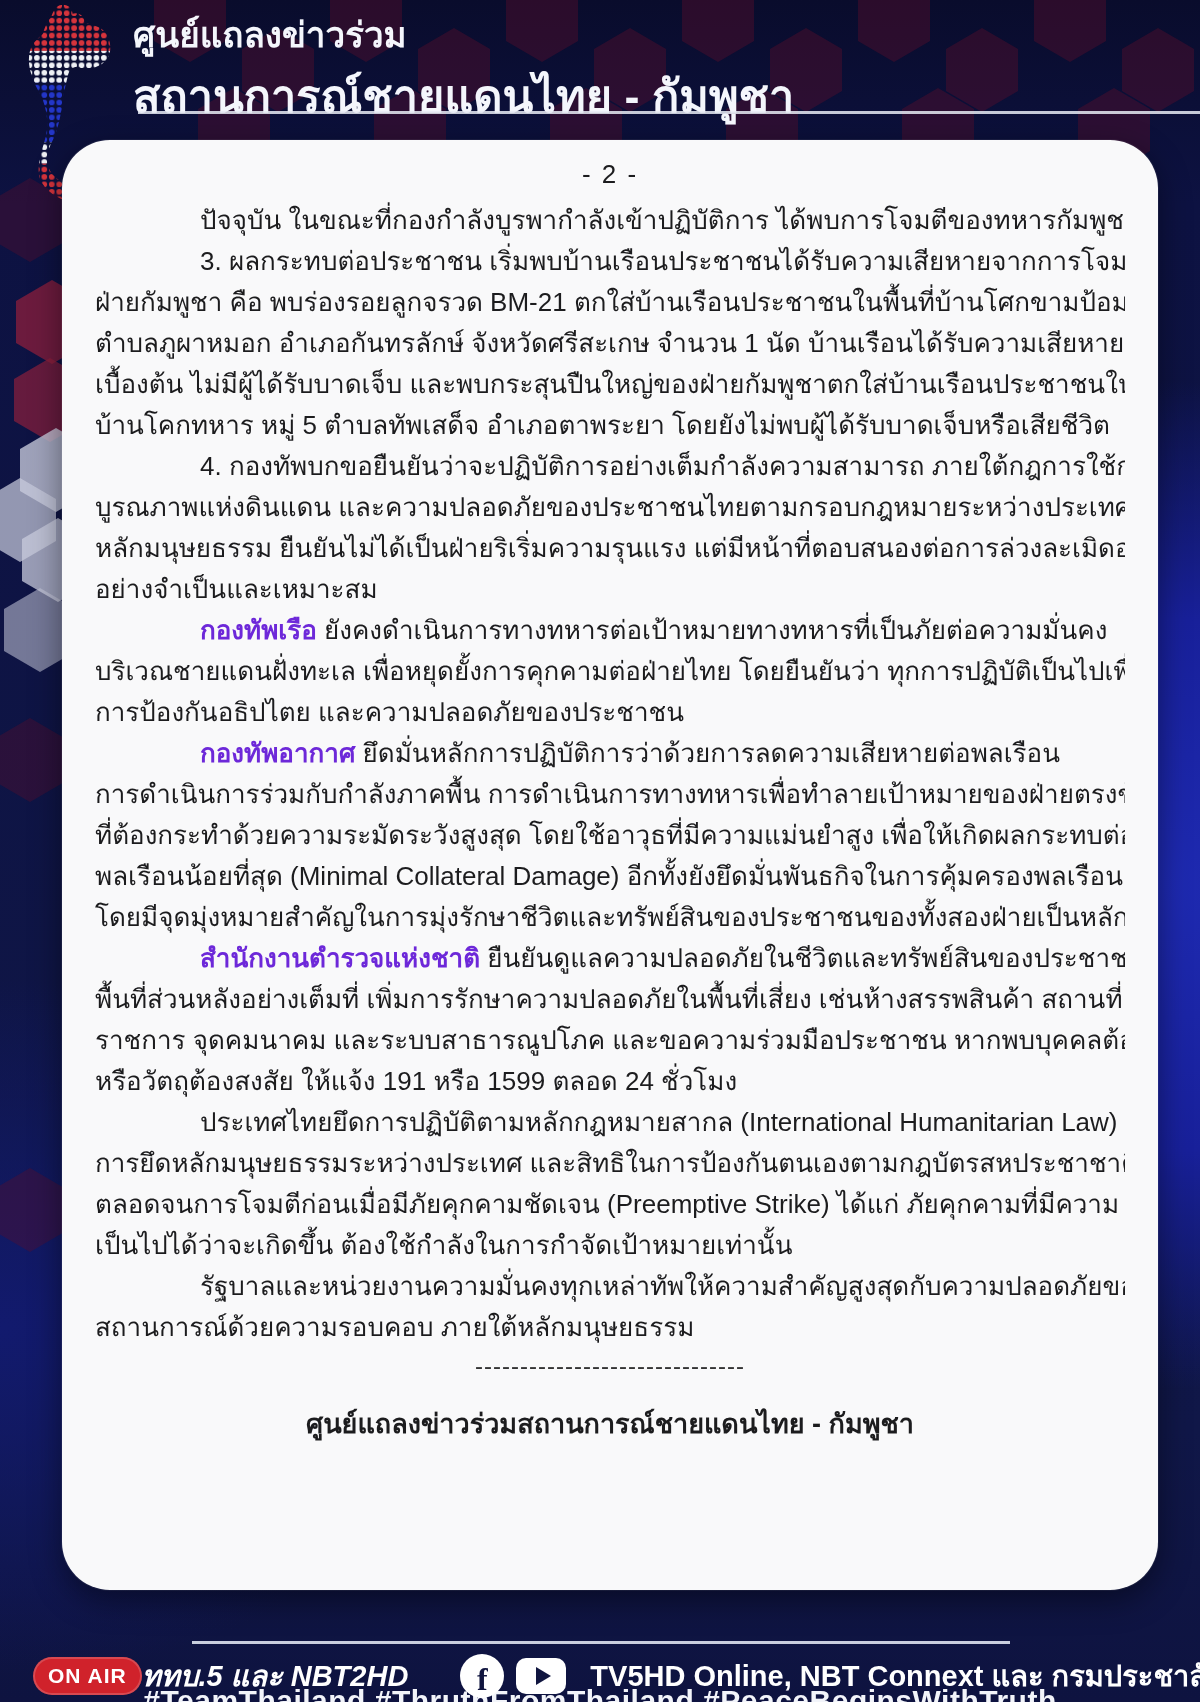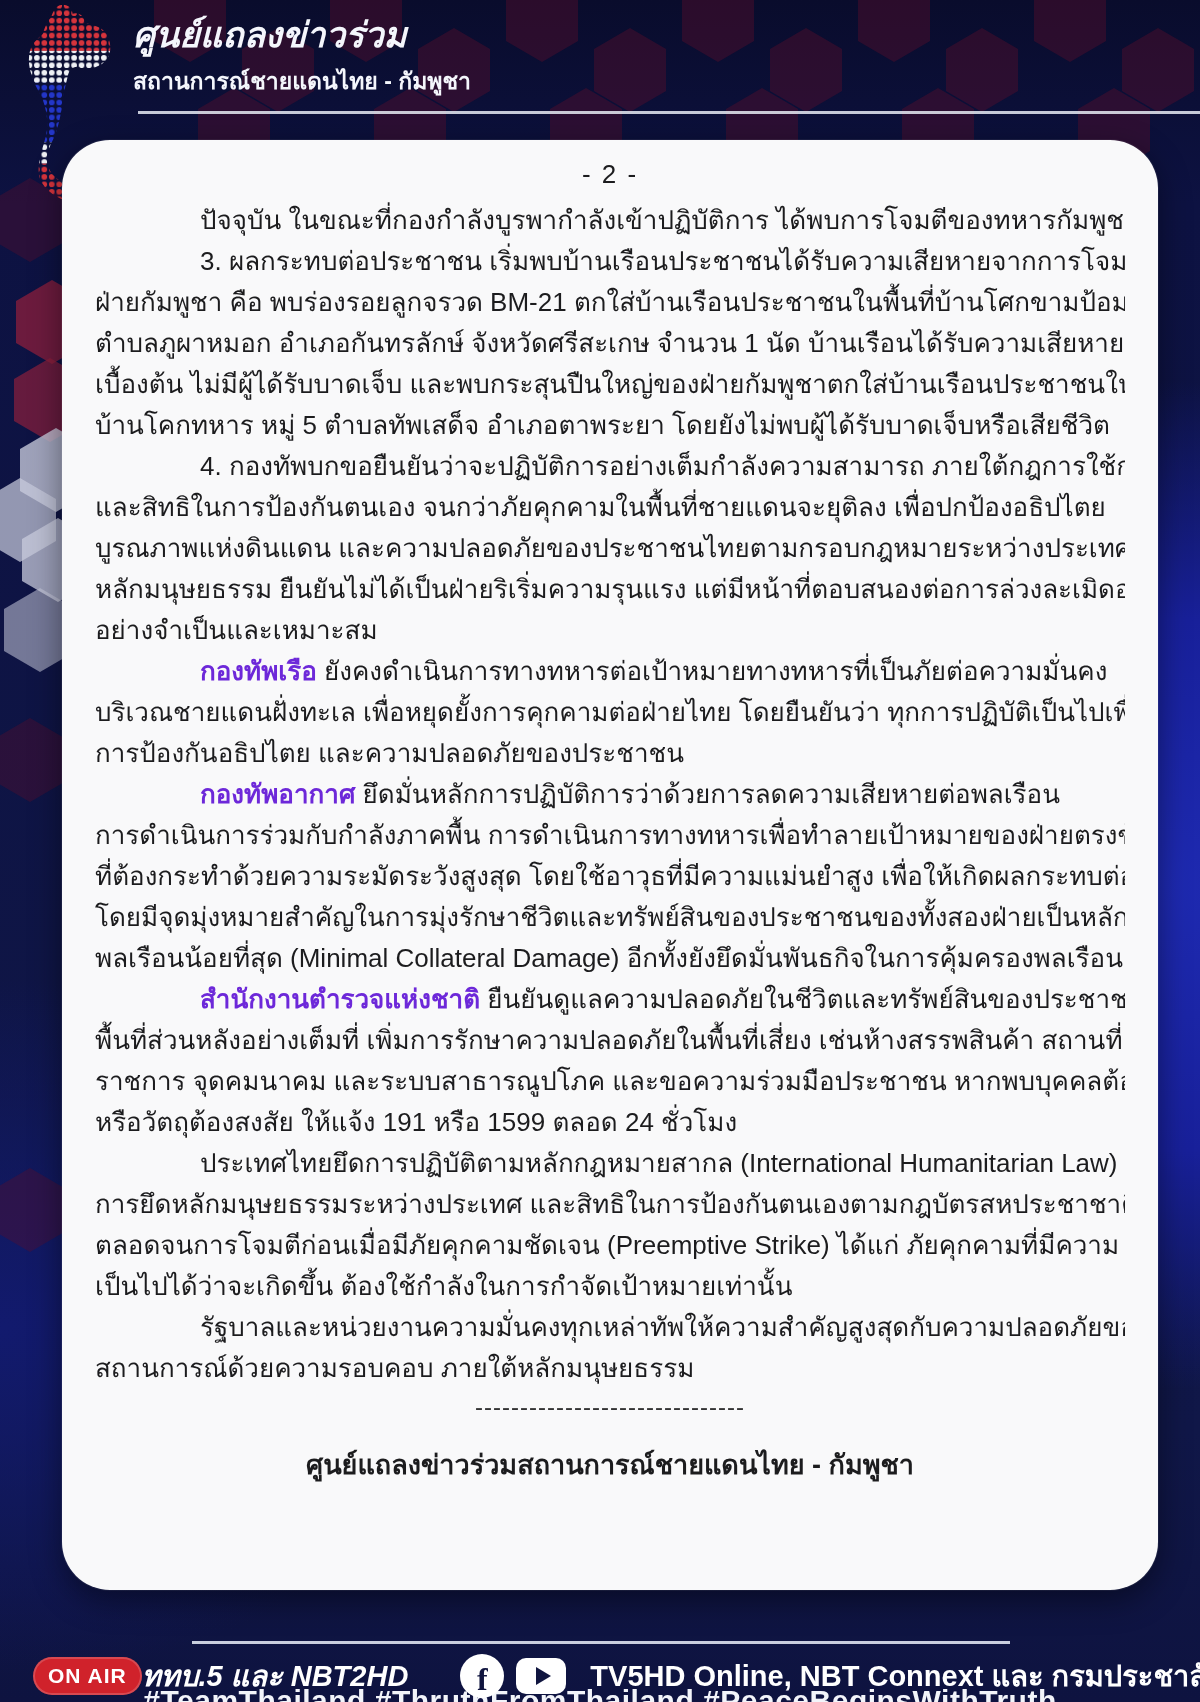--- a/index.html
+++ b/index.html
@@ -18,7 +18,7 @@
   svg.bg-hex{position:absolute;left:0;top:0;width:1200px;height:1702px;z-index:0;}
   
   .hdr-title{position:absolute;left:133px;top:12px;z-index:3;color:#f4f6fc;font-weight:bold;}
-  .hdr-title .t1{font-size:35px;line-height:46px;font-style:italic;}
+  .hdr-title .t1{font-size:35px;line-height:46px;}
   .hdr-title .t2{font-size:23px;line-height:46px;}
   .header-rule{position:absolute;left:138px;right:0;top:111px;height:3px;background:#e8ebf5;opacity:.85;z-index:3;}
   svg.logo{position:absolute;left:6px;top:2px;z-index:1;}

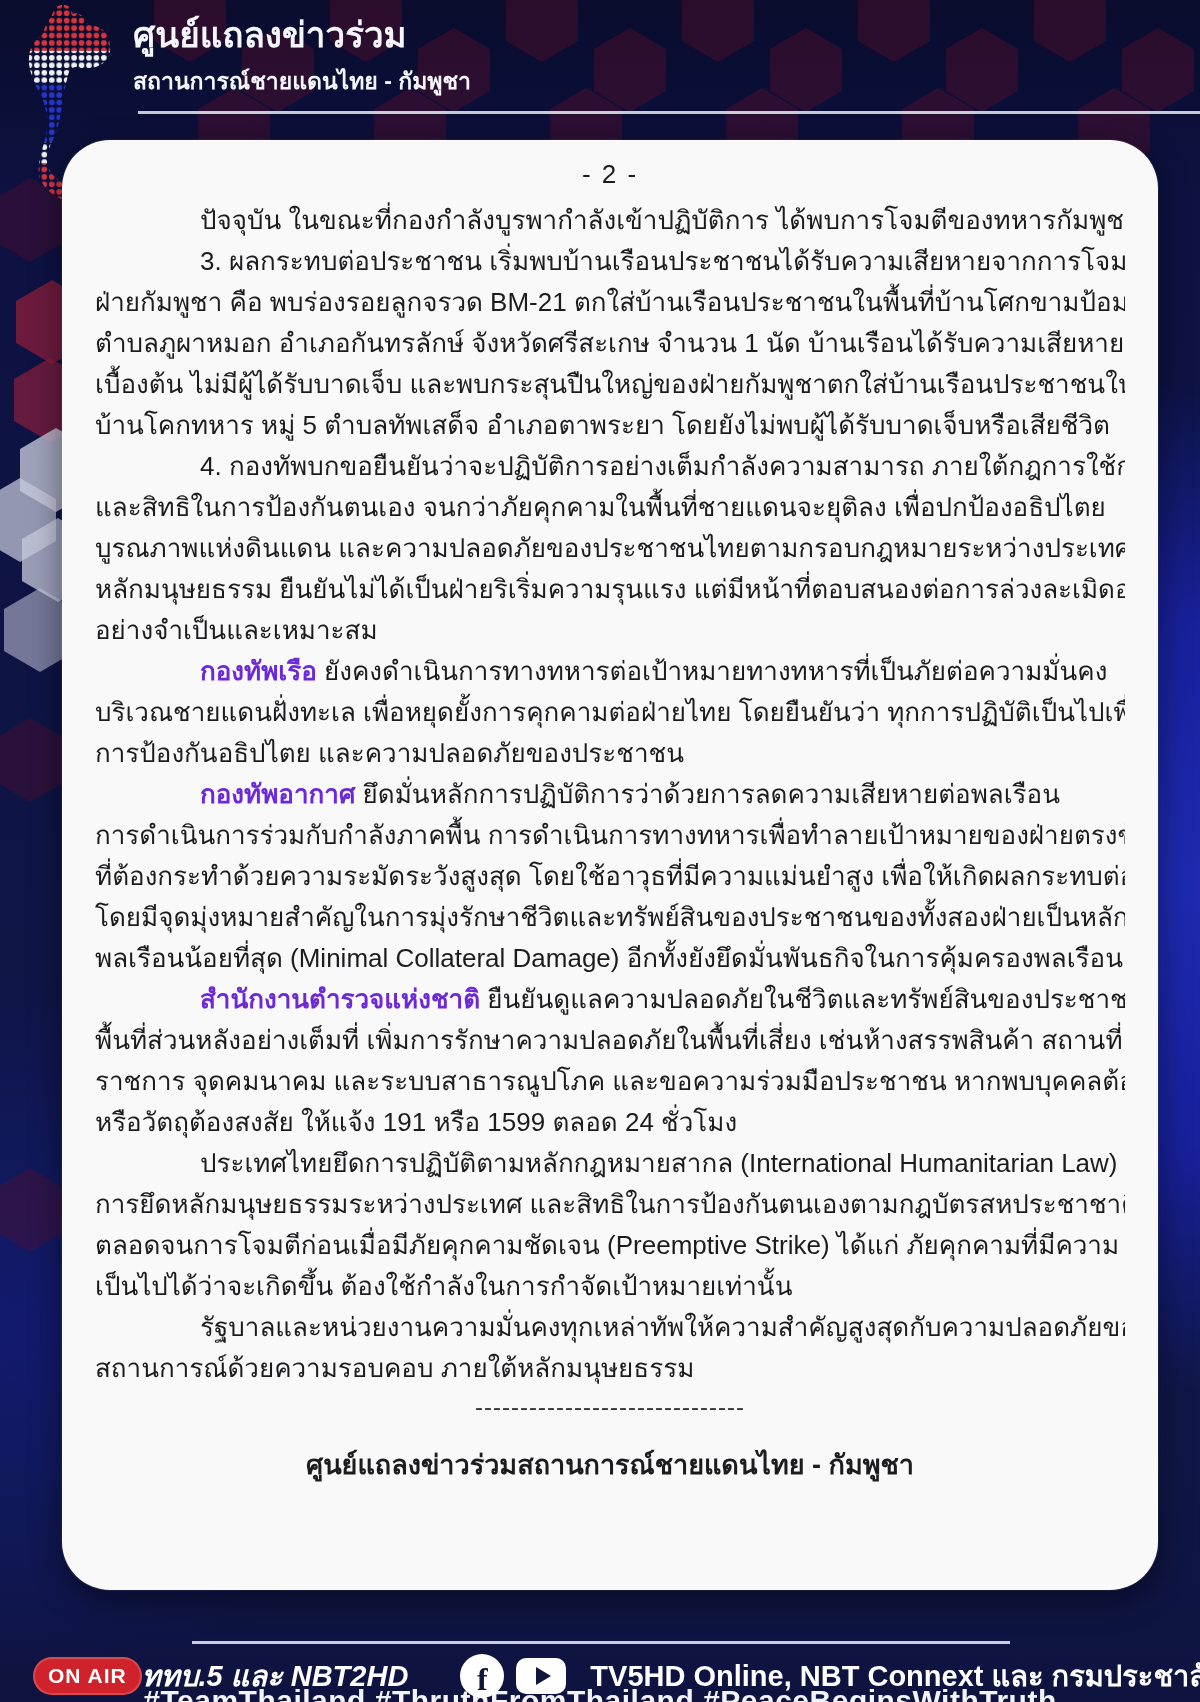--- a/index.html
+++ b/index.html
@@ -19,7 +19,7 @@
   
   .hdr-title{position:absolute;left:133px;top:12px;z-index:3;color:#f4f6fc;font-weight:bold;}
   .hdr-title .t1{font-size:35px;line-height:46px;}
-  .hdr-title .t2{font-size:23px;line-height:46px;}
+  .hdr-title .t2{font-size:45px;line-height:46px;margin-top:16px;}
   .header-rule{position:absolute;left:138px;right:0;top:111px;height:3px;background:#e8ebf5;opacity:.85;z-index:3;}
   svg.logo{position:absolute;left:6px;top:2px;z-index:1;}
   

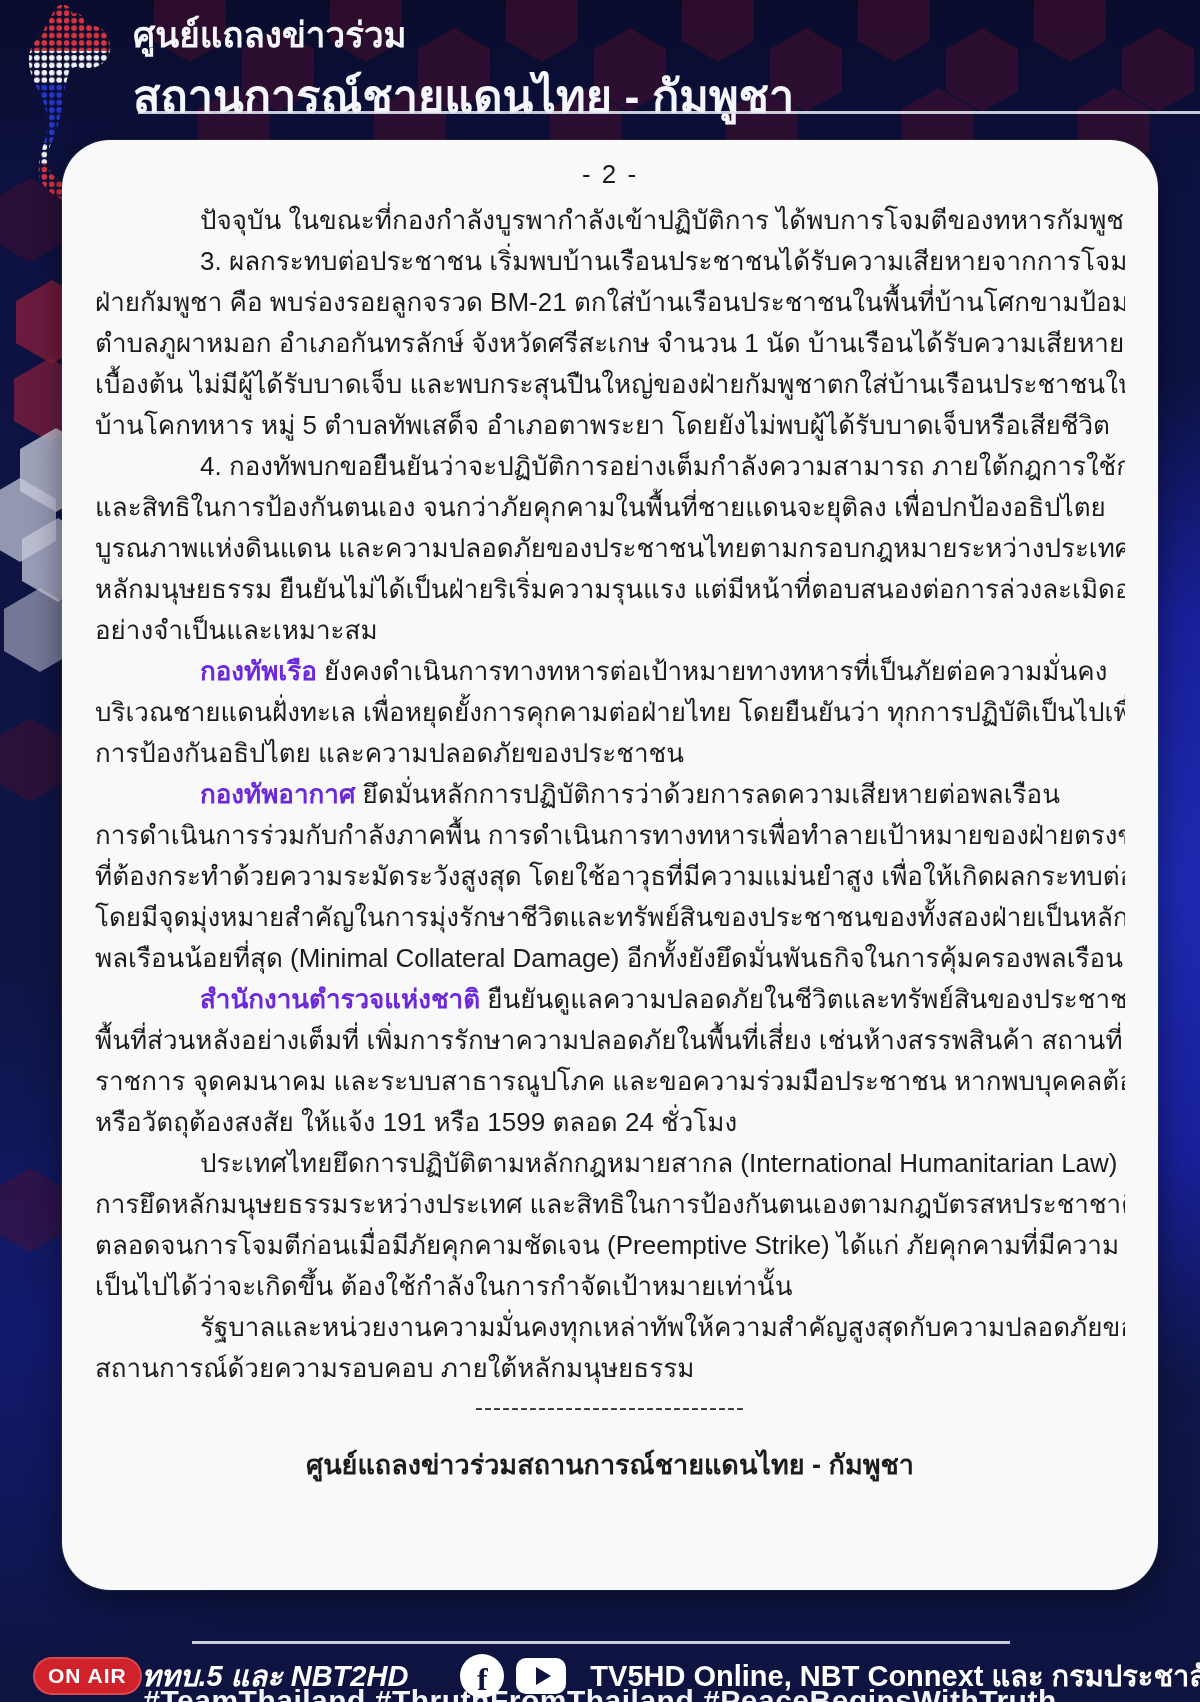--- a/index.html
+++ b/index.html
@@ -168,7 +168,6 @@
         </div>
         <div class="para">
           <div class="line indent">4. กองทัพบกขอยืนยันว่าจะปฏิบัติการอย่างเต็มกำลังความสามารถ ภายใต้กฎการใช้กำลัง</div>
-          <div class="line">และสิทธิในการป้องกันตนเอง จนกว่าภัยคุกคามในพื้นที่ชายแดนจะยุติลง เพื่อปกป้องอธิปไตย</div>
           <div class="line">บูรณภาพแห่งดินแดน และความปลอดภัยของประชาชนไทยตามกรอบกฎหมายระหว่างประเทศ และ</div>
           <div class="line">หลักมนุษยธรรม ยืนยันไม่ได้เป็นฝ่ายริเริ่มความรุนแรง แต่มีหน้าที่ตอบสนองต่อการล่วงละเมิดอธิปไตย</div>
           <div class="line">อย่างจำเป็นและเหมาะสม</div>

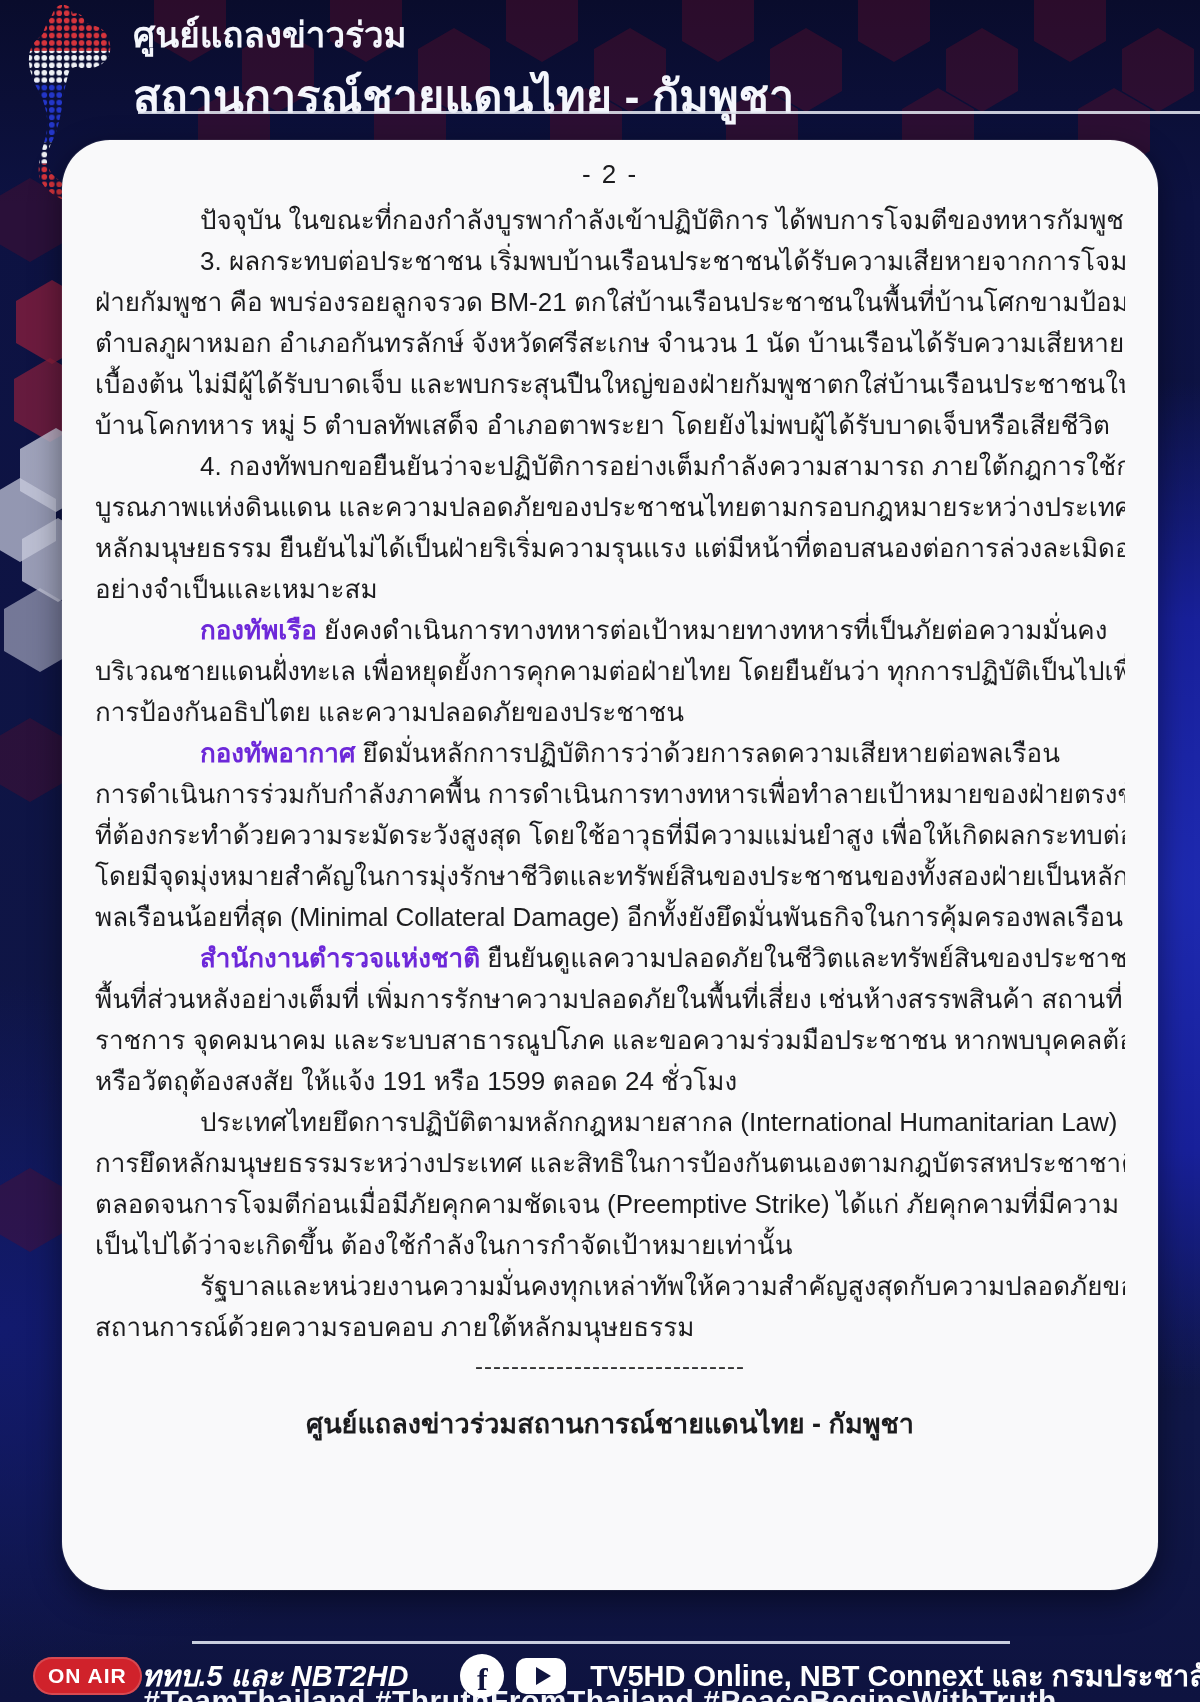--- a/index.html
+++ b/index.html
@@ -181,8 +181,8 @@
           <div class="line indent"><strong>กองทัพอากาศ</strong> ยึดมั่นหลักการปฏิบัติการว่าด้วยการลดความเสียหายต่อพลเรือน</div>
           <div class="line">การดำเนินการร่วมกับกำลังภาคพื้น การดำเนินการทางทหารเพื่อทำลายเป้าหมายของฝ่ายตรงข้าม</div>
           <div class="line">ที่ต้องกระทำด้วยความระมัดระวังสูงสุด โดยใช้อาวุธที่มีความแม่นยำสูง เพื่อให้เกิดผลกระทบต่อ</div>
+          <div class="line">พลเรือนน้อยที่สุด (Minimal Collateral Damage) อีกทั้งยังยึดมั่นพันธกิจในการคุ้มครองพลเรือน</div>
           <div class="line">โดยมีจุดมุ่งหมายสำคัญในการมุ่งรักษาชีวิตและทรัพย์สินของประชาชนของทั้งสองฝ่ายเป็นหลัก</div>
-          <div class="line">พลเรือนน้อยที่สุด (Minimal Collateral Damage) อีกทั้งยังยึดมั่นพันธกิจในการคุ้มครองพลเรือน</div>
         </div>
         <div class="para">
           <div class="line indent"><strong>สำนักงานตำรวจแห่งชาติ</strong> ยืนยันดูแลความปลอดภัยในชีวิตและทรัพย์สินของประชาชนใน</div>

